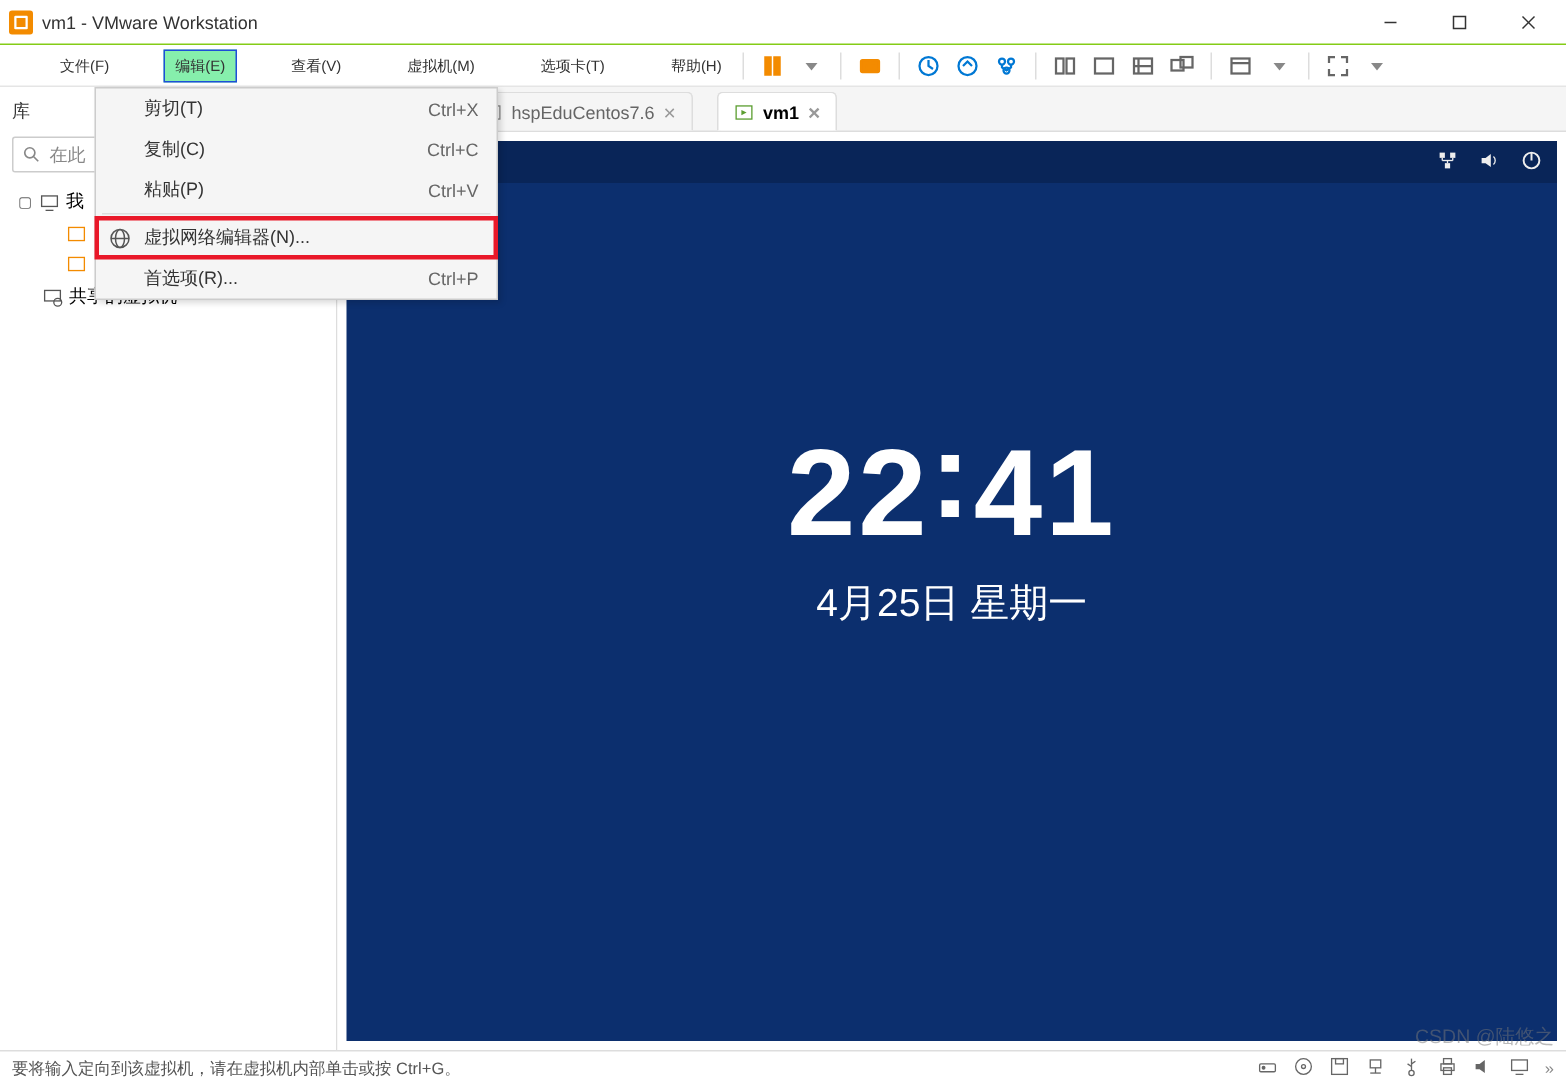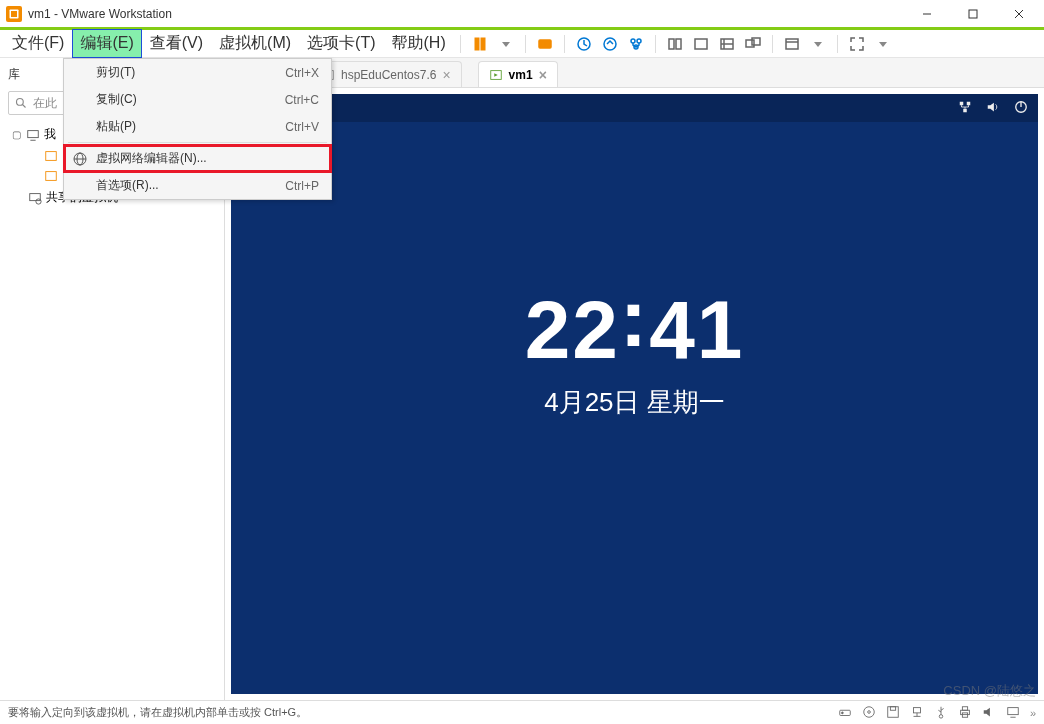--- a/index.html
+++ b/index.html
@@ -6,7 +6,7 @@
 body { width: 1044px; height: 724px; background: #fff; overflow: hidden; font-size: 12px; }
 
 
-.titlebar { height: 30px; display: flex; align-items: center; padding: 0 2px 0 6px; border-bottom: 3px solid #84cc16; }
+.titlebar { height: 30px; display: flex; align-items: center; padding: 0 2px 0 6px; border-bottom: 1px solid #84cc16; }
 .titlebar .app-icon { width: 16px; height: 16px; background: #f38b00; border-radius: 2px; display: flex; align-items: center; justify-content: center; margin-right: 6px; }
 .titlebar .app-icon svg { width: 12px; height: 12px; }
 .titlebar .title { flex: 1; font-size: 12px; color: #333; }

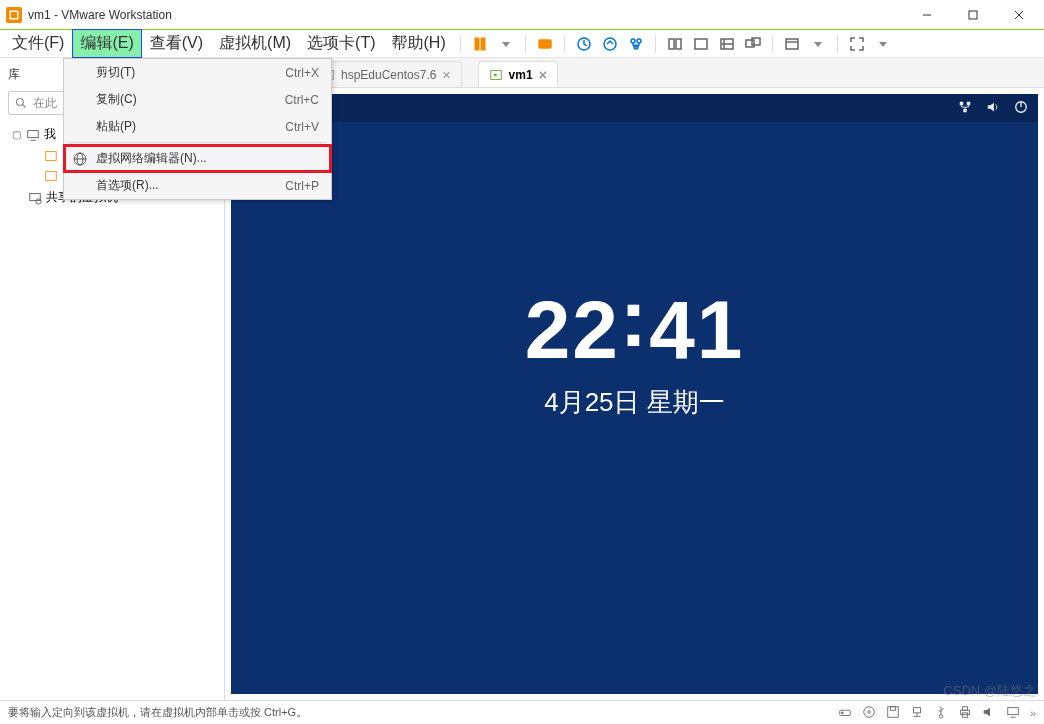--- a/index.html
+++ b/index.html
@@ -15,7 +15,7 @@
 
 
 .menubar { height: 28px; display: flex; align-items: center; padding: 0 4px; border-bottom: 1px solid #e5e5e5; position: relative; }
-.menu-item { padding: 4px 8px; font-size: 16px; color: #333; cursor: default; }
+.menu-item { padding: 4px 8px; font-size: 10px; color: #333; cursor: default; margin-left: 28px; }
 .menu-item.active { background: #86efac; border: 1px solid #1d4ed8; padding: 3px 7px; }
 .toolbar-sep { width: 1px; height: 18px; background: #ddd; margin: 0 6px; }
 .toolbar-btn { width: 22px; height: 22px; display: flex; align-items: center; justify-content: center; margin: 0 2px; color: #666; }

